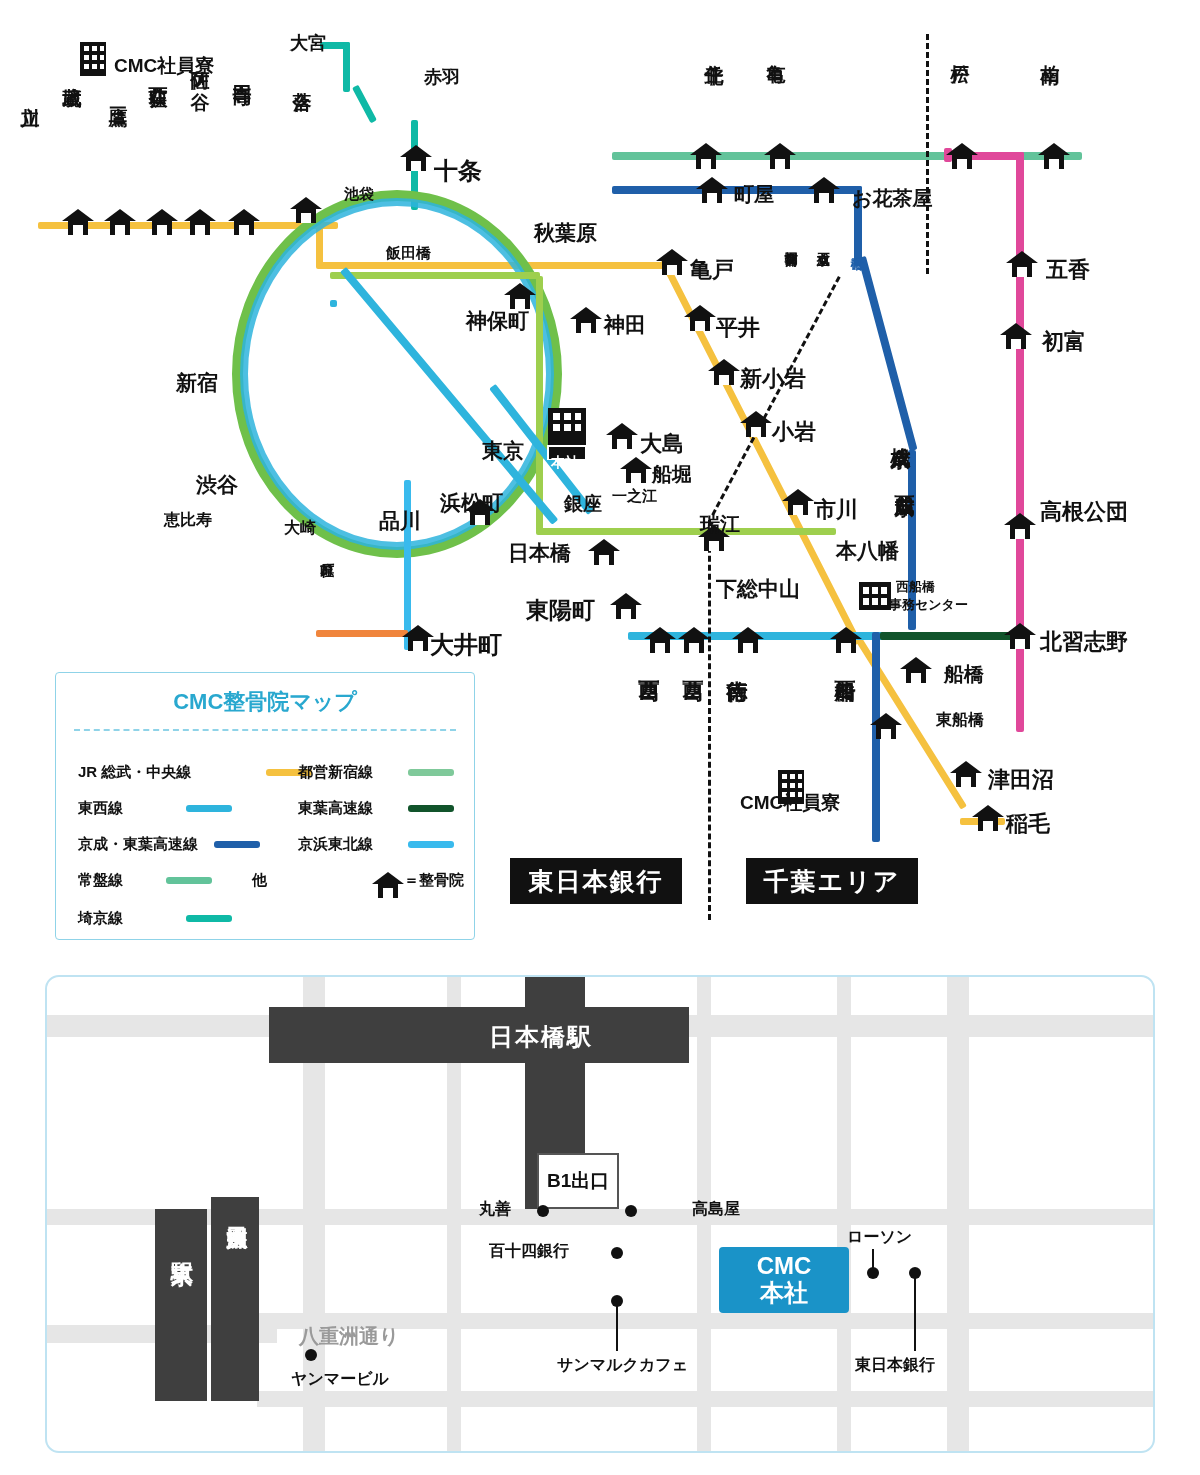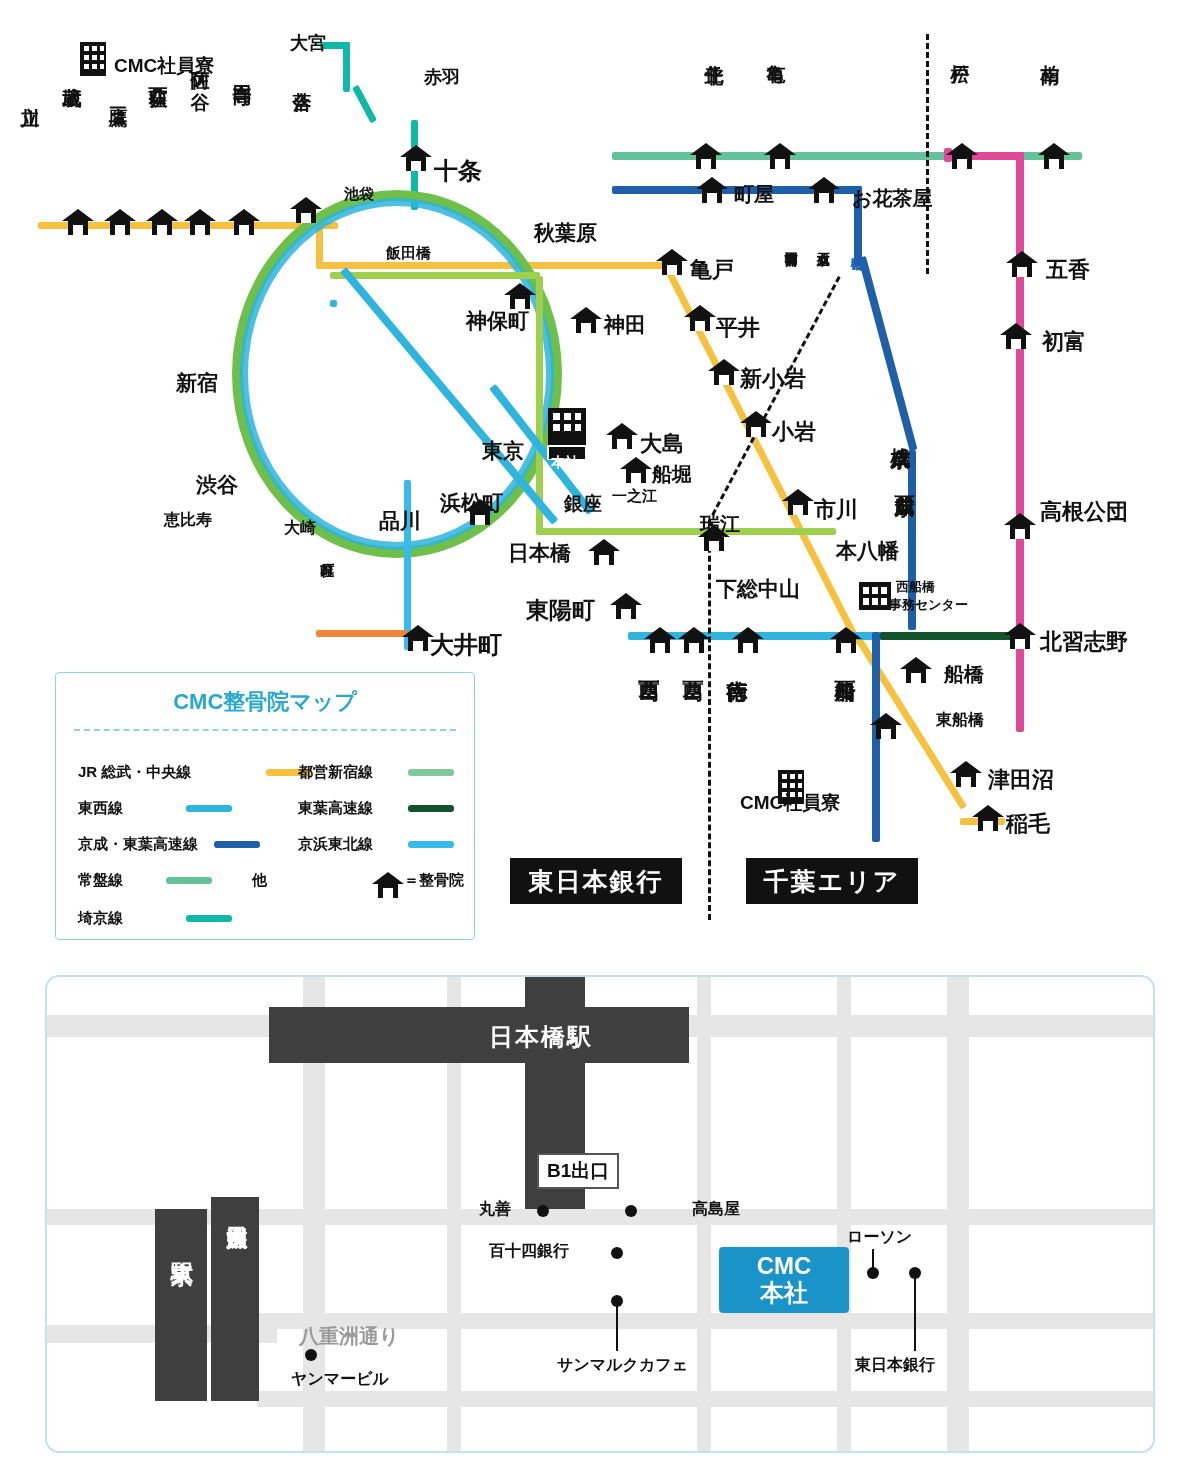--- a/index.html
+++ b/index.html
@@ -30,7 +30,7 @@
   .mlbl{position:absolute;font-size:16px;font-weight:bold;color:#111;white-space:nowrap;}
   .cmcbox{position:absolute;background:#1a93c8;color:#fff;font-weight:bold;text-align:center;
           border-radius:4px;display:flex;align-items:center;justify-content:center;font-size:24px;line-height:1.12;}
-  .b1{position:absolute;background:#fff;border:2px solid #555;color:#111;font-weight:bold;font-size:19px;padding:3px 8px;}
+  .b1{position:absolute;background:#fff;border:2px solid #555;color:#111;font-weight:bold;font-size:19px;padding:13px 8px;}
   .stationname{position:absolute;color:#fff;font-weight:bold;font-size:24px;letter-spacing:2px;}
   .dashed-v{position:absolute;border-left:3px dashed #111;}
 </style>

